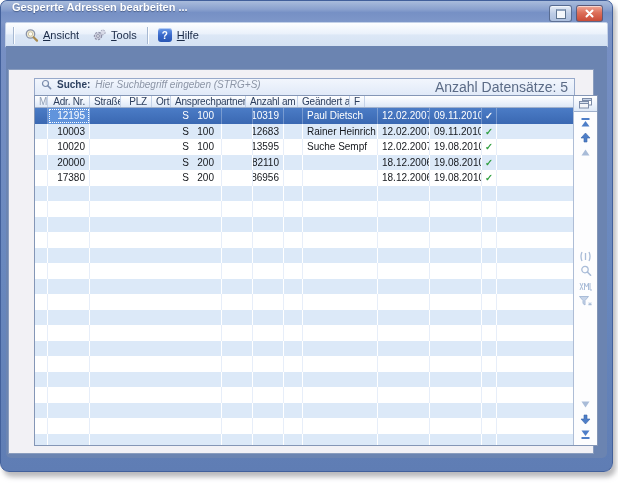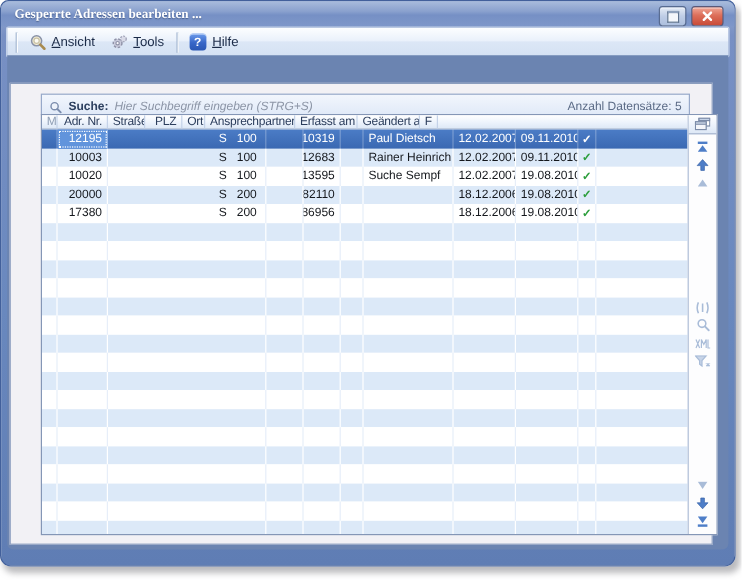--- a/index.html
+++ b/index.html
@@ -10,7 +10,7 @@
   
   .titlebar{position:absolute;top:0;left:0;right:0;height:21px;border-radius:7px 7px 0 0;
     background:linear-gradient(180deg,#A9BCDC 0%,#8AA1CE 40%,#7690C5 55%,#7E97C9 100%);
-    display:flex;align-items:center;padding-left:11px;font-family:Liberation Serif, serif;}
+    display:flex;padding-left:11px;}
   .title-text{color:#fff;font-size:11px;font-weight:bold;text-shadow:0 1px 1px rgba(30,50,90,.55);}
   .winbtns{position:absolute;top:4px;right:9px;display:flex;gap:4px;}
   .wbtn{height:15px;border-radius:3px;border:1px solid rgba(70,90,130,.85);display:flex;align-items:center;justify-content:center;box-shadow:inset 0 1px 0 rgba(255,255,255,.55);}

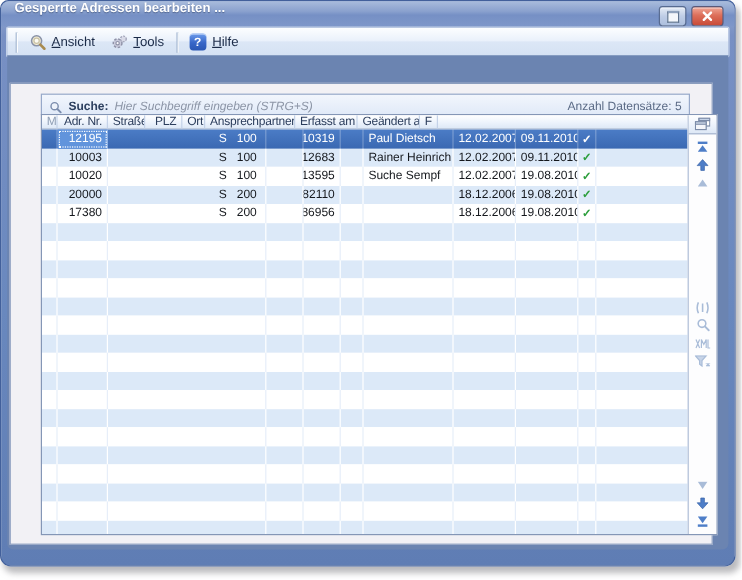--- a/index.html
+++ b/index.html
@@ -37,7 +37,7 @@
   
   .grid{position:absolute;left:25px;top:8px;}
   .search-panel{width:541px;height:18px;box-sizing:border-box;border:1px solid #97A9CA;
-    background:linear-gradient(#F2F6FD,#E1EAF8);display:flex;align-items:flex-end;padding:0 6px;}
+    background:linear-gradient(#F2F6FD,#E1EAF8);display:flex;align-items:flex-start;padding:0 6px;}
   .search-panel .s-label{font-size:10px;font-weight:bold;color:#2E4160;margin:0 5px;}
   .search-panel .s-placeholder{font-size:10px;font-style:italic;color:#8C95A6;flex:1;}
   .search-panel .s-count{font-size:10px;color:#5B6B86;}

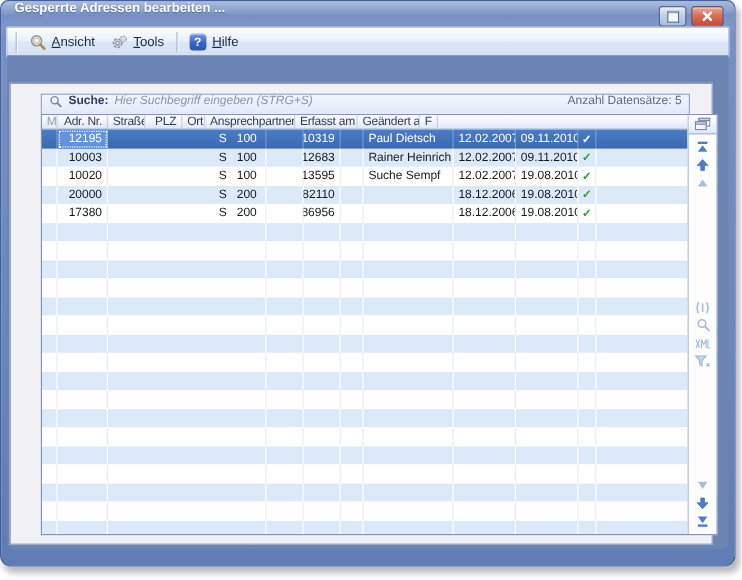--- a/index.html
+++ b/index.html
@@ -40,7 +40,7 @@
     background:linear-gradient(#F2F6FD,#E1EAF8);display:flex;align-items:flex-start;padding:0 6px;}
   .search-panel .s-label{font-size:10px;font-weight:bold;color:#2E4160;margin:0 5px;}
   .search-panel .s-placeholder{font-size:10px;font-style:italic;color:#8C95A6;flex:1;}
-  .search-panel .s-count{font-size:10px;color:#5B6B86;}
+  .search-panel .s-count{font-size:14px;color:#5B6B86;}
   .gtable{width:564px;height:351px;box-sizing:border-box;margin-top:-1px;border:1px solid #8496B6;
     background:#fff;display:flex;overflow:hidden;}
   .cols{width:539px;display:flex;flex-direction:column;}

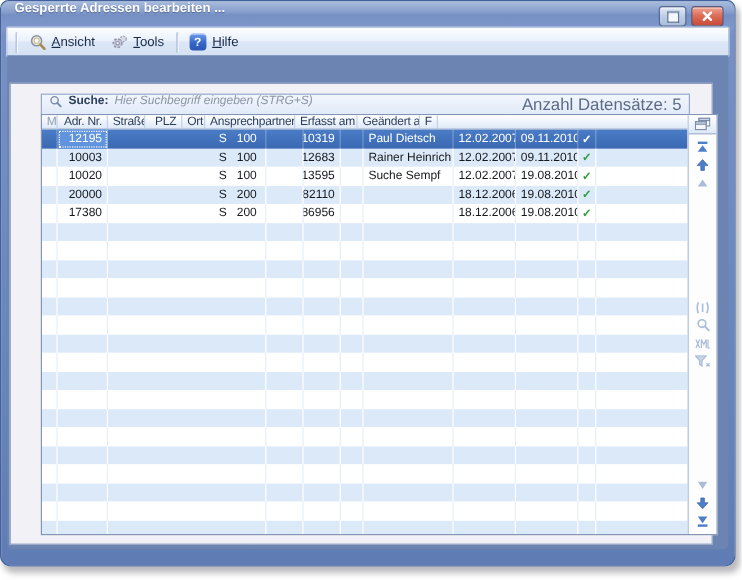--- a/index.html
+++ b/index.html
@@ -144,7 +144,7 @@
                   <div class="hcell c4">PLZ</div>
                   <div class="hcell c5">Ort</div>
                   <div class="hcell c6">Ansprechpartner</div>
-                  <div class="hcell c7">Erfasst am</div>
+                  <div class="hcell c7">Anzahl am</div>
                   <div class="hcell c8">Geändert am</div>
                   <div class="hcell c9">F</div>
                   <div class="hcell c10"></div>

